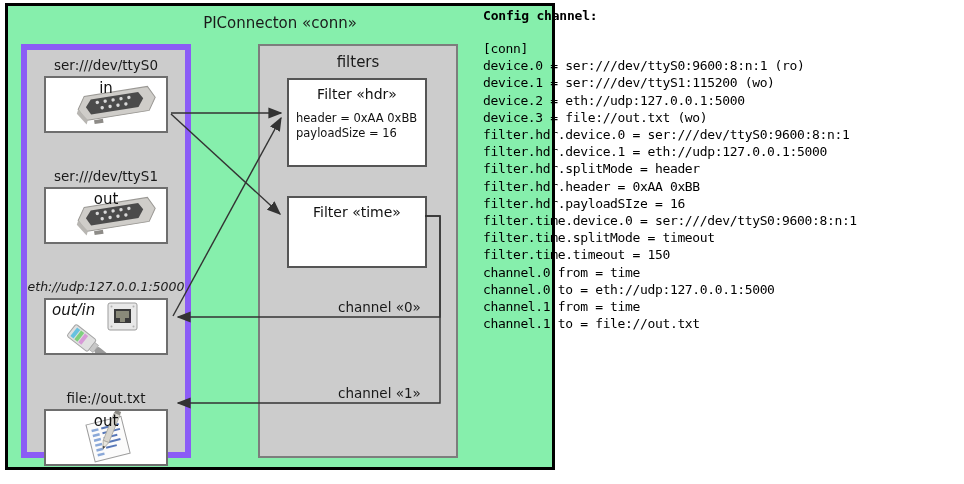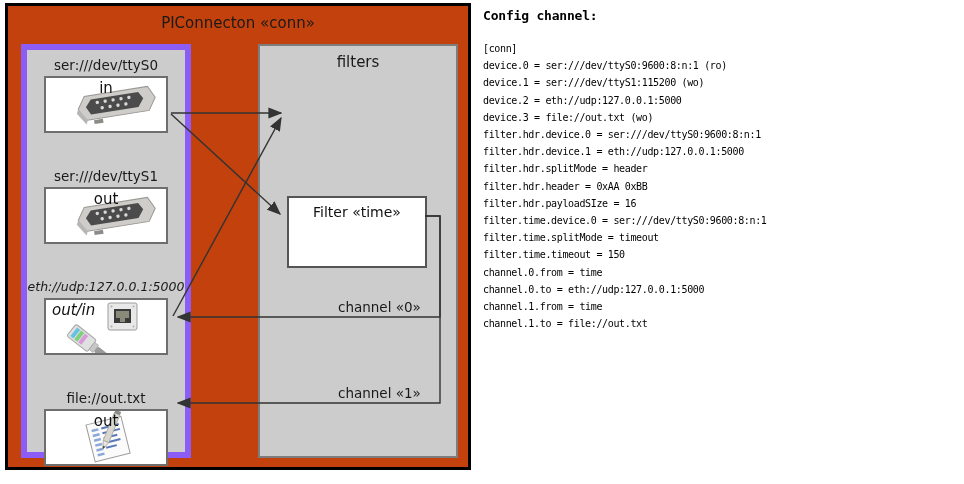--- a/index.html
+++ b/index.html
@@ -7,8 +7,8 @@
        font-family:"DejaVu Sans","Liberation Sans",sans-serif;}
 
   
-  #diagram{position:absolute;left:5px;top:3px;width:466px;height:467px;
-           border:3px solid #000;background:#c2410c;box-sizing:border-box;}
+  #diagram{position:absolute;left:5px;top:3px;width:550px;height:467px;
+           border:3px solid #000;background:#86efac;box-sizing:border-box;}
   #comp-title{position:absolute;left:0;top:8px;width:100%;text-align:center;
               font-size:15px;color:#1a1a1a;}
 

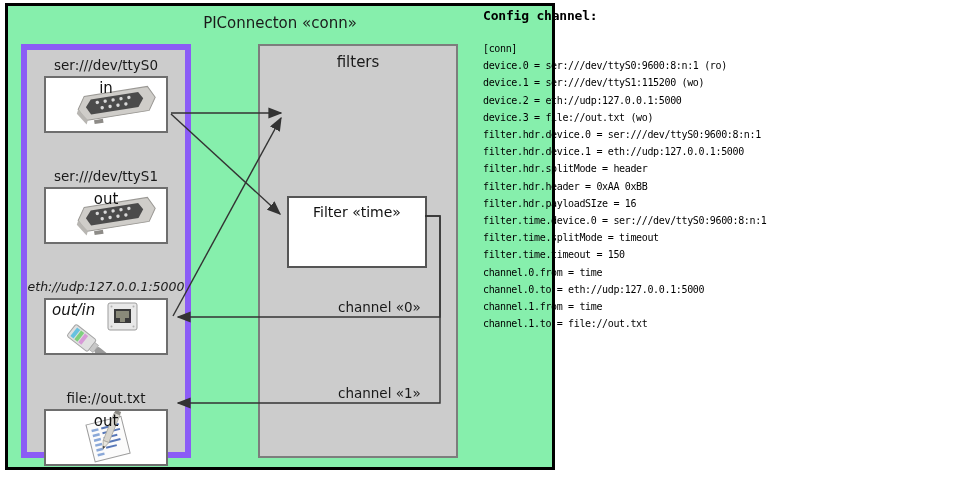--- a/index.html
+++ b/index.html
@@ -56,7 +56,7 @@
                font-size:13px;font-weight:bold;color:#000;letter-spacing:-0.2px;}
   #config-lines{margin-top:17px;
                 font-family:"DejaVu Sans Mono","Liberation Mono",monospace;
-                font-size:10px;line-height:17.2px;color:#000;
+                font-size:13px;line-height:17.2px;color:#000;
                 white-space:pre;letter-spacing:-0.35px;}
   .cline{white-space:pre;}
 </style>

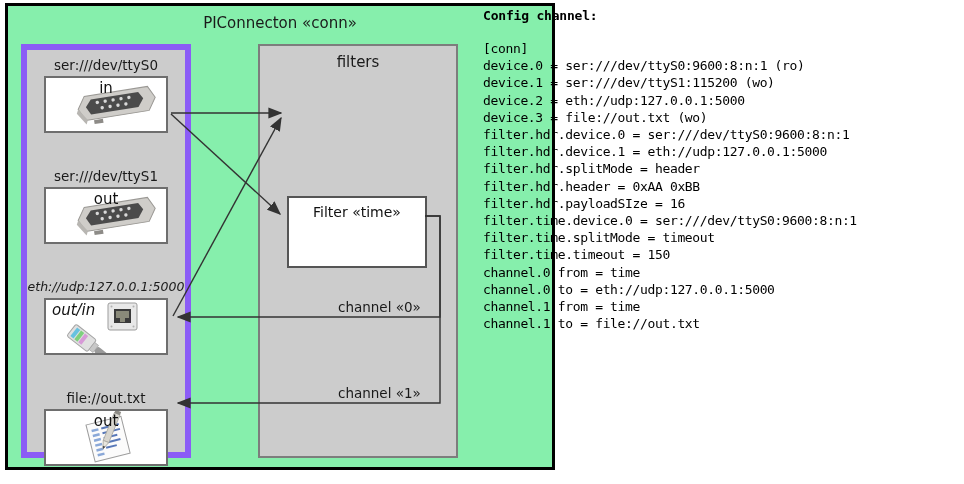--- a/index.html
+++ b/index.html
@@ -192,6 +192,13 @@
   <div id="filters">
     <div id="filters-title">filters</div>
 
+    <div class="fbox" style="left:27px;top:32px;width:140px;height:89px;">
+      <div class="fbox-title">Filter «hdr»</div>
+      <div class="fbox-attrs">
+        <div>header = 0xAA 0xBB</div>
+        <div>payloadSize = 16</div>
+      </div>
+    </div>
 
     <div class="fbox" style="left:27px;top:150px;width:140px;height:72px;">
       <div class="fbox-title">Filter «time»</div>

